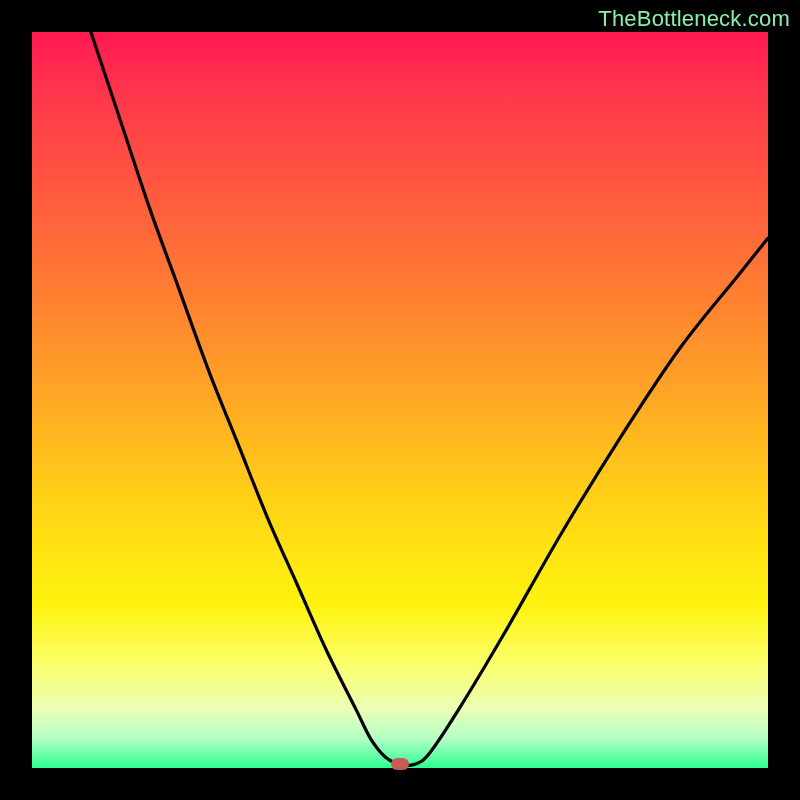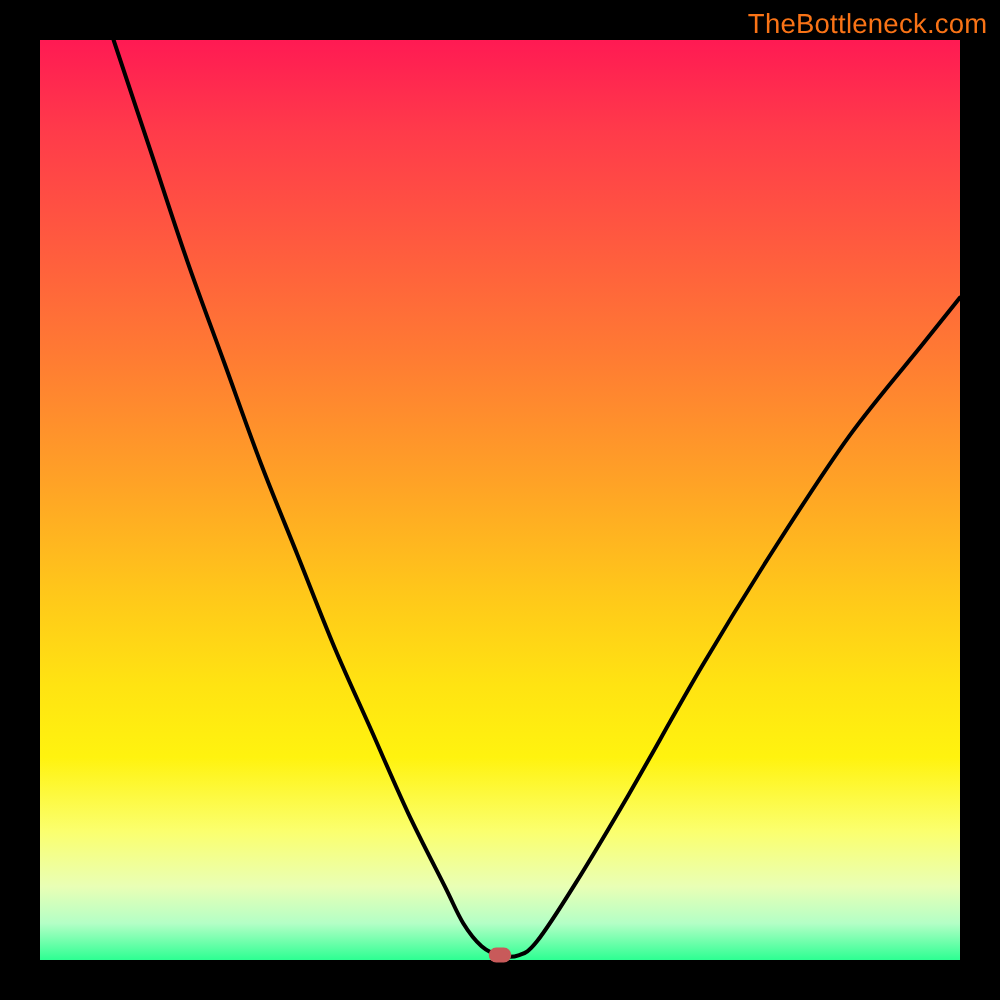--- a/index.html
+++ b/index.html
@@ -43,7 +43,7 @@
     position: absolute;
     top: 6px;
     right: 10px;
-    color: #f97316;
+    color: #86efac;
     font-size: 22px;
     font-weight: 500;
     letter-spacing: 0.2px;

